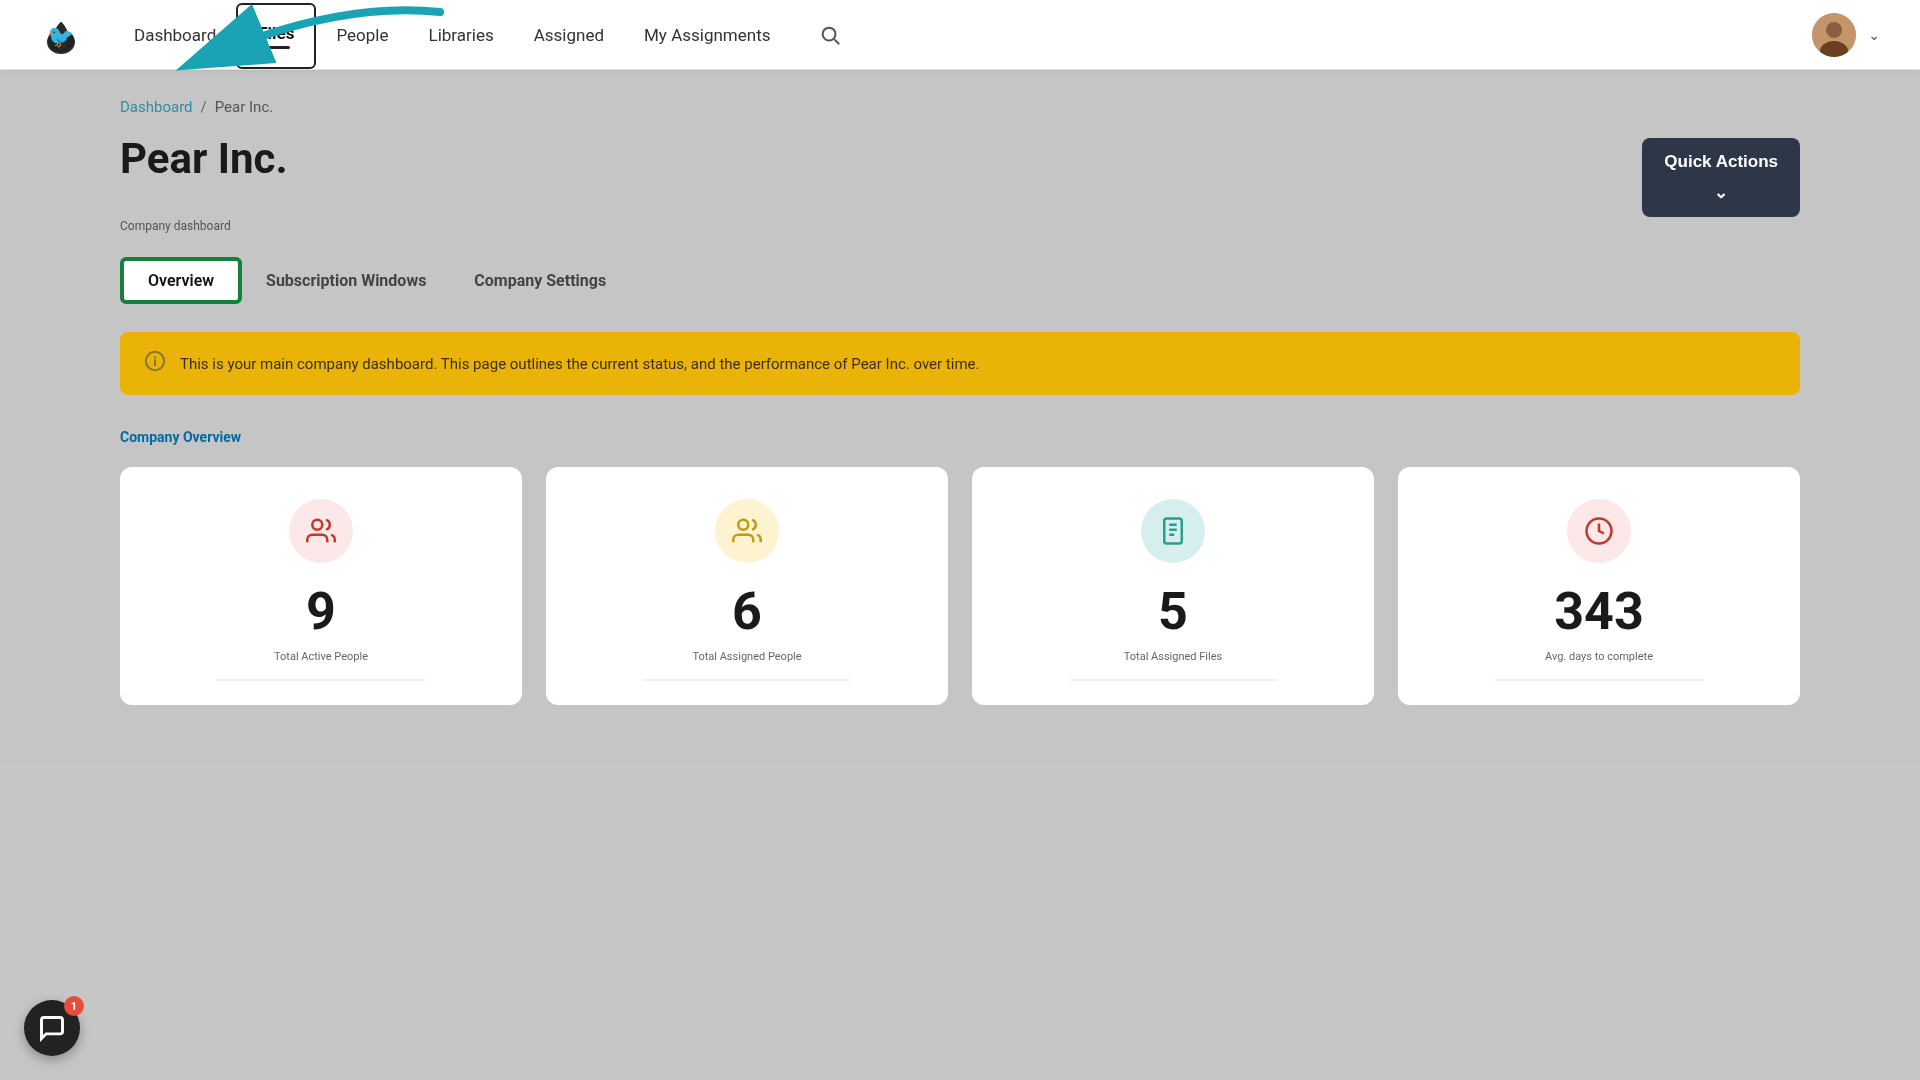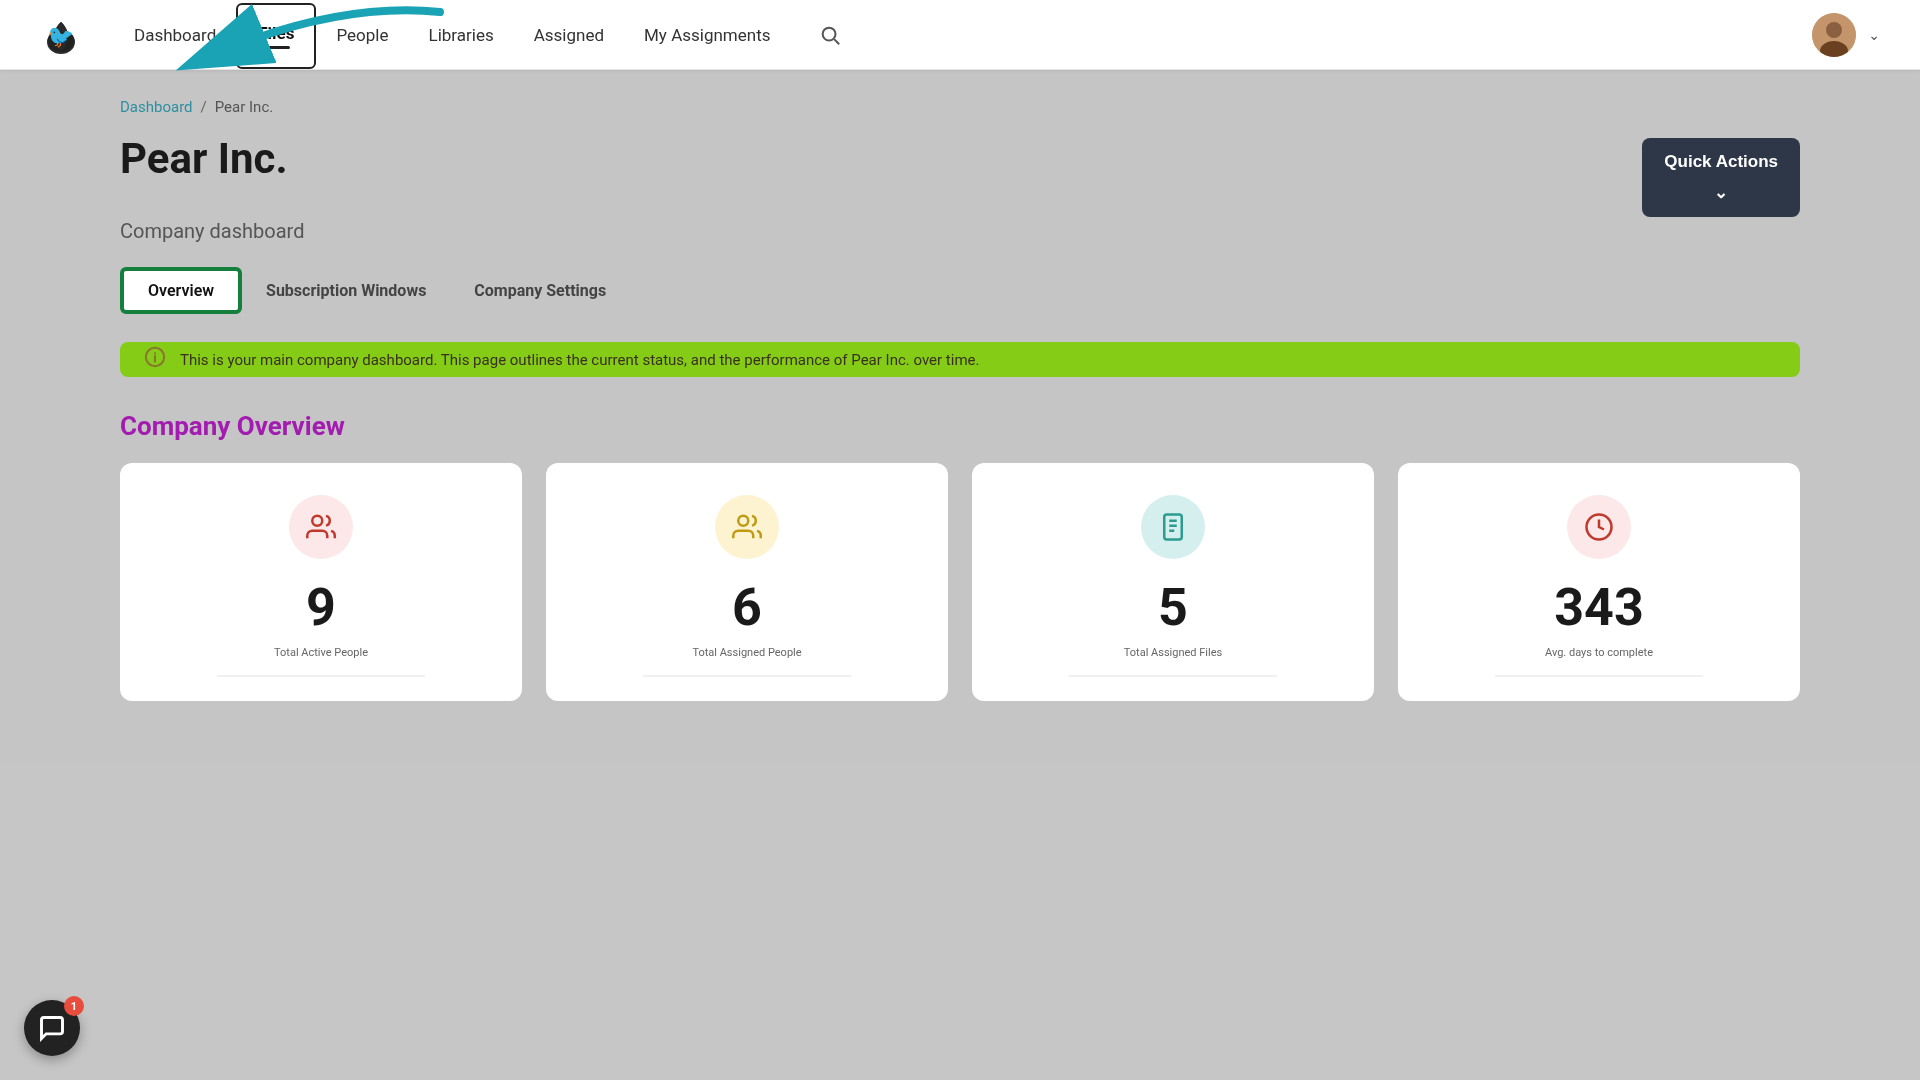--- a/index.html
+++ b/index.html
@@ -155,7 +155,7 @@
       margin-bottom: 6px;
     }
     .page-subtitle {
-      font-size: 20px;
+      font-size: 12px;
       color: #555;
       margin-top: 36px;
     }

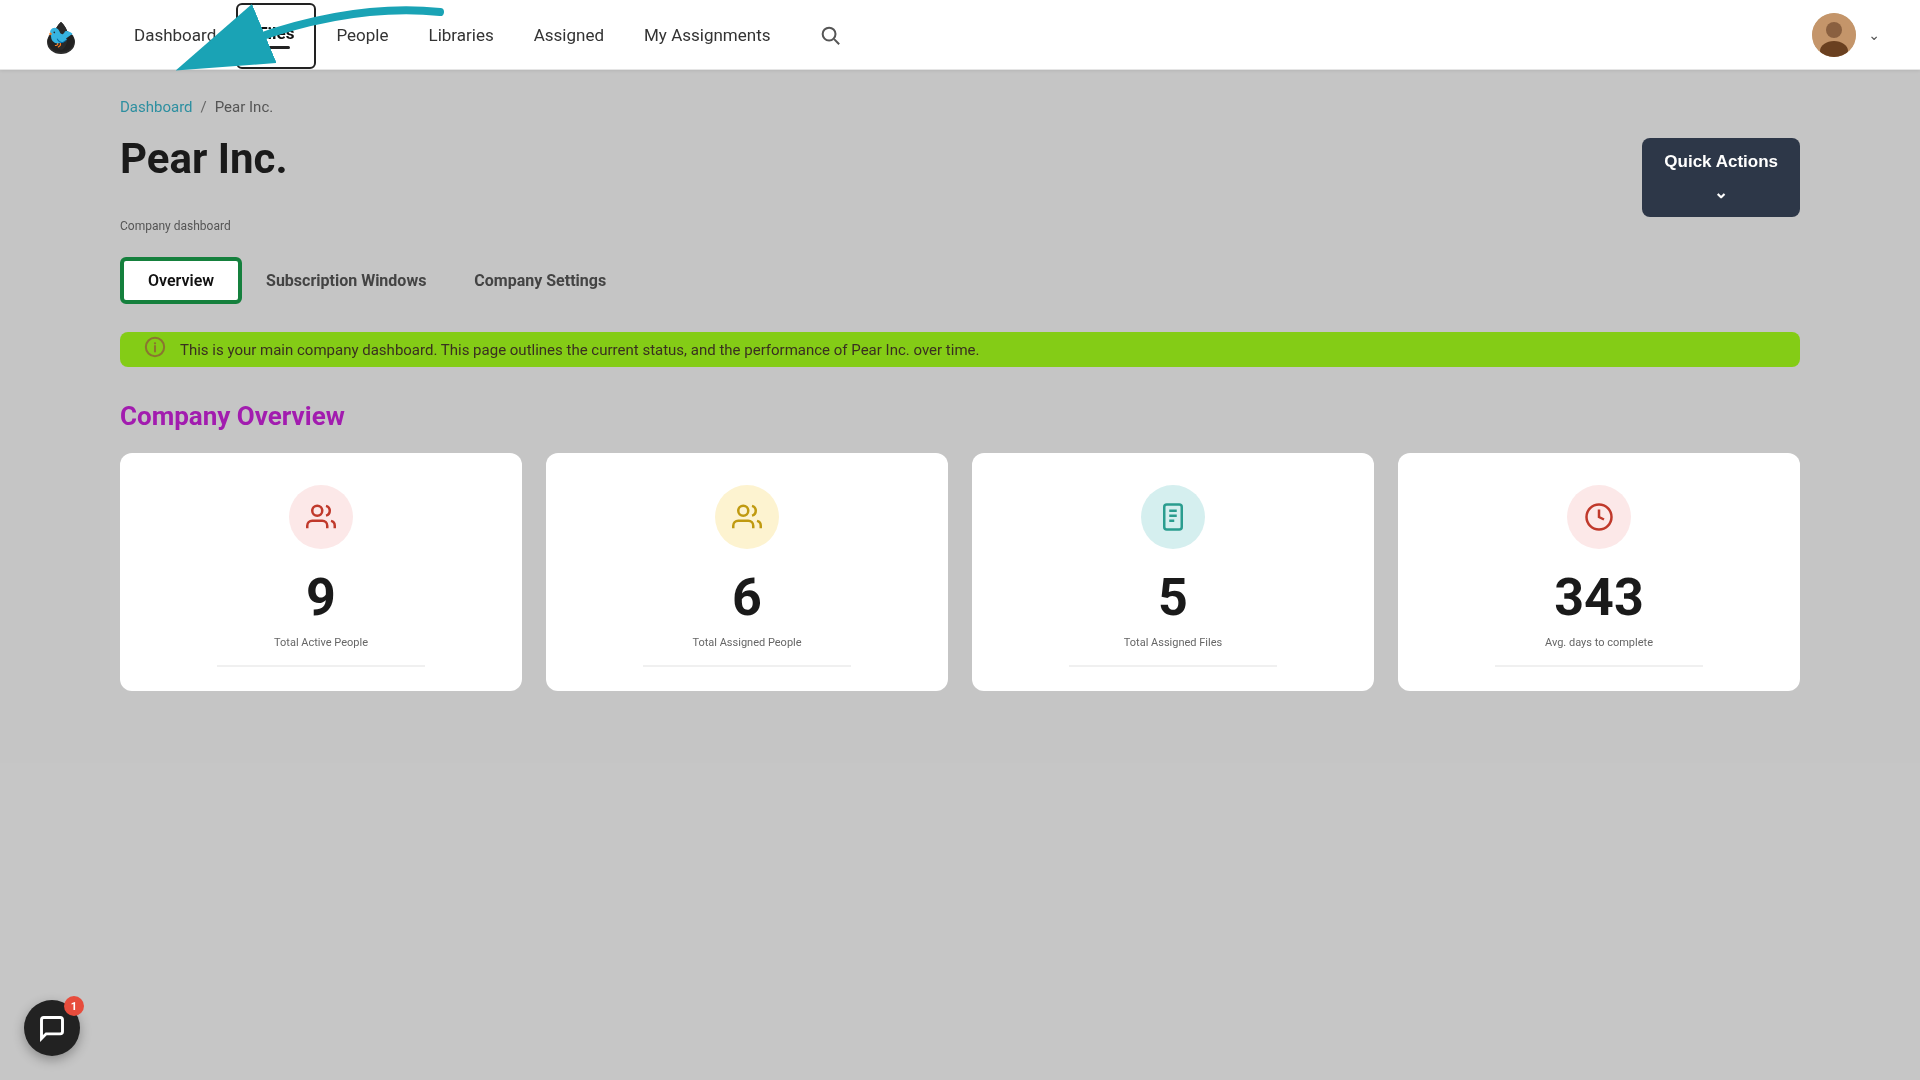--- a/index.html
+++ b/index.html
@@ -201,9 +201,9 @@
 
     
     .info-banner {
-      background: #84cc16;
+      background: #eab308;
       border-radius: 8px;
-      padding: 4px 24px;
+      padding: 18px 24px;
       display: flex;
       align-items: center;
       gap: 14px;

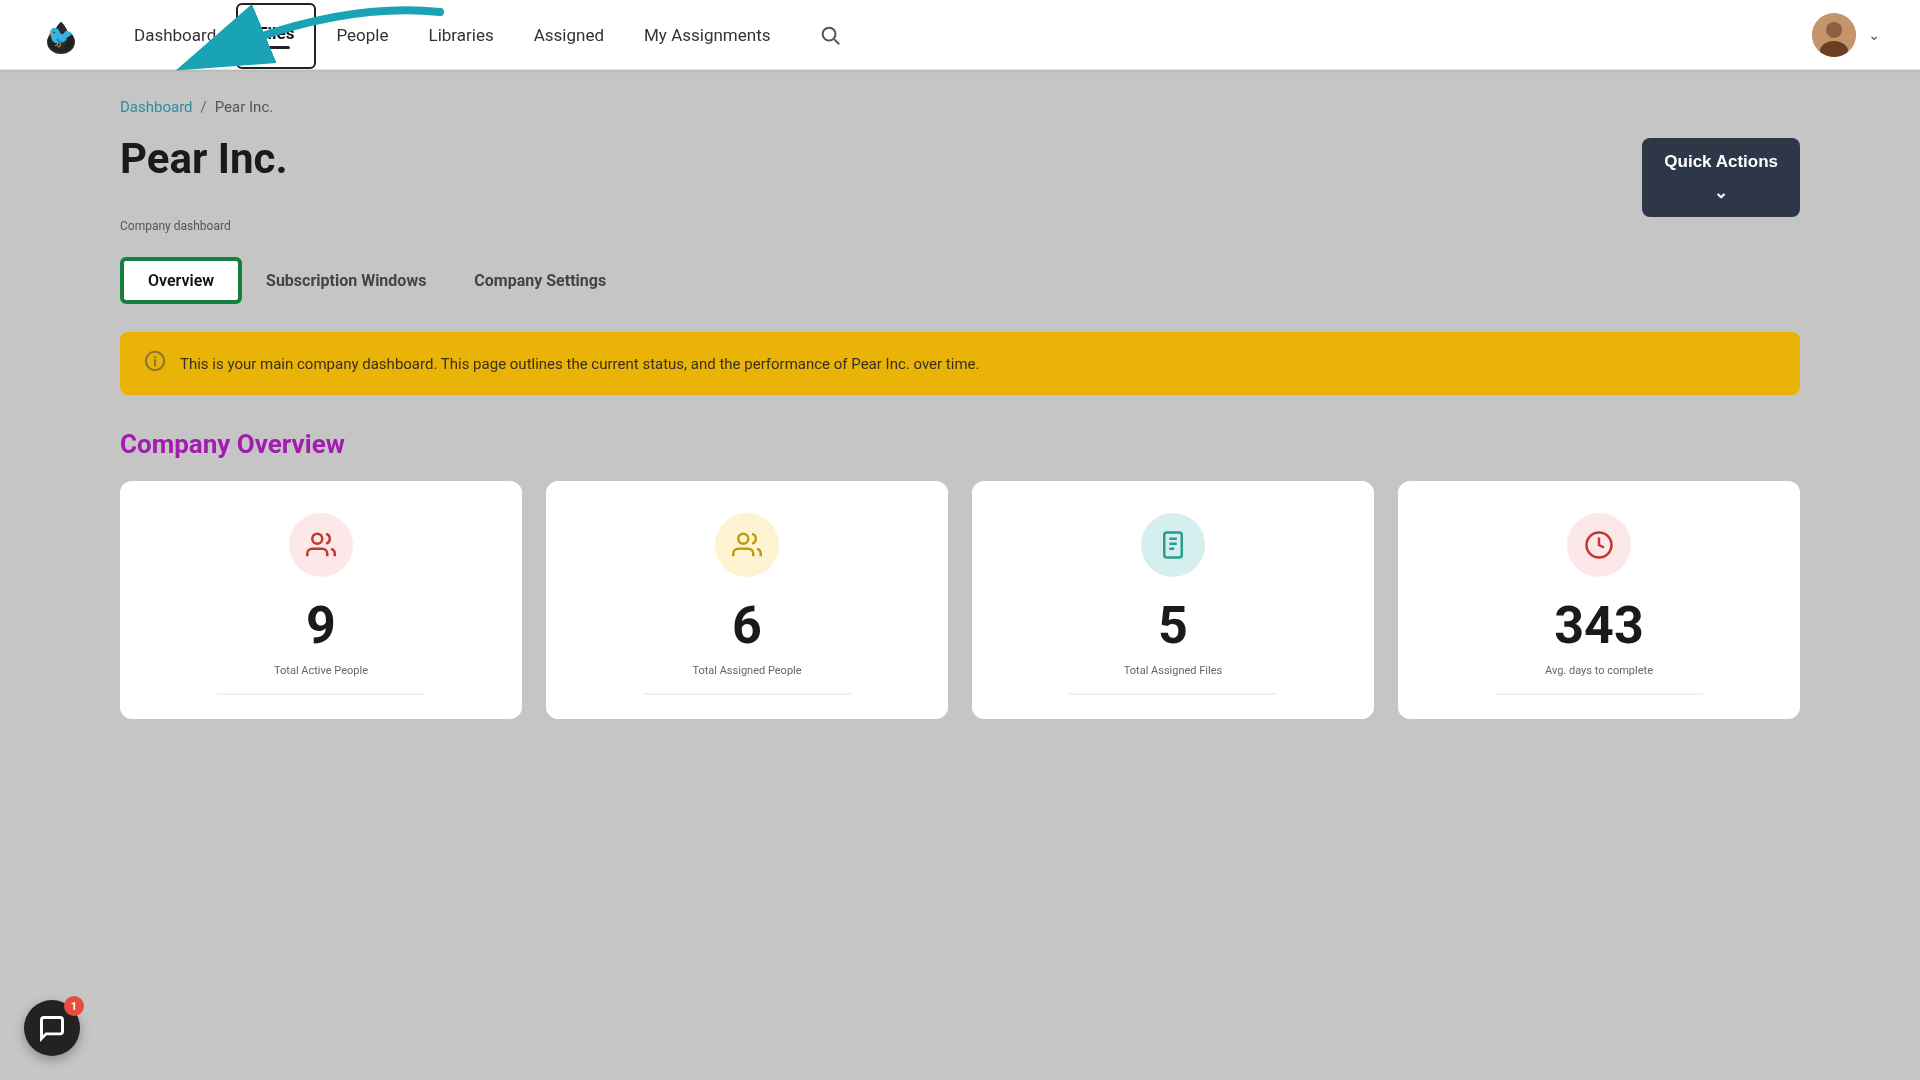--- a/index.html
+++ b/index.html
@@ -219,9 +219,9 @@
 
     
     .section-title {
-      font-size: 26px;
+      font-size: 14px;
       font-weight: 700;
-      color: #a21caf;
+      color: #0369a1;
       margin-bottom: 22px;
     }
 

